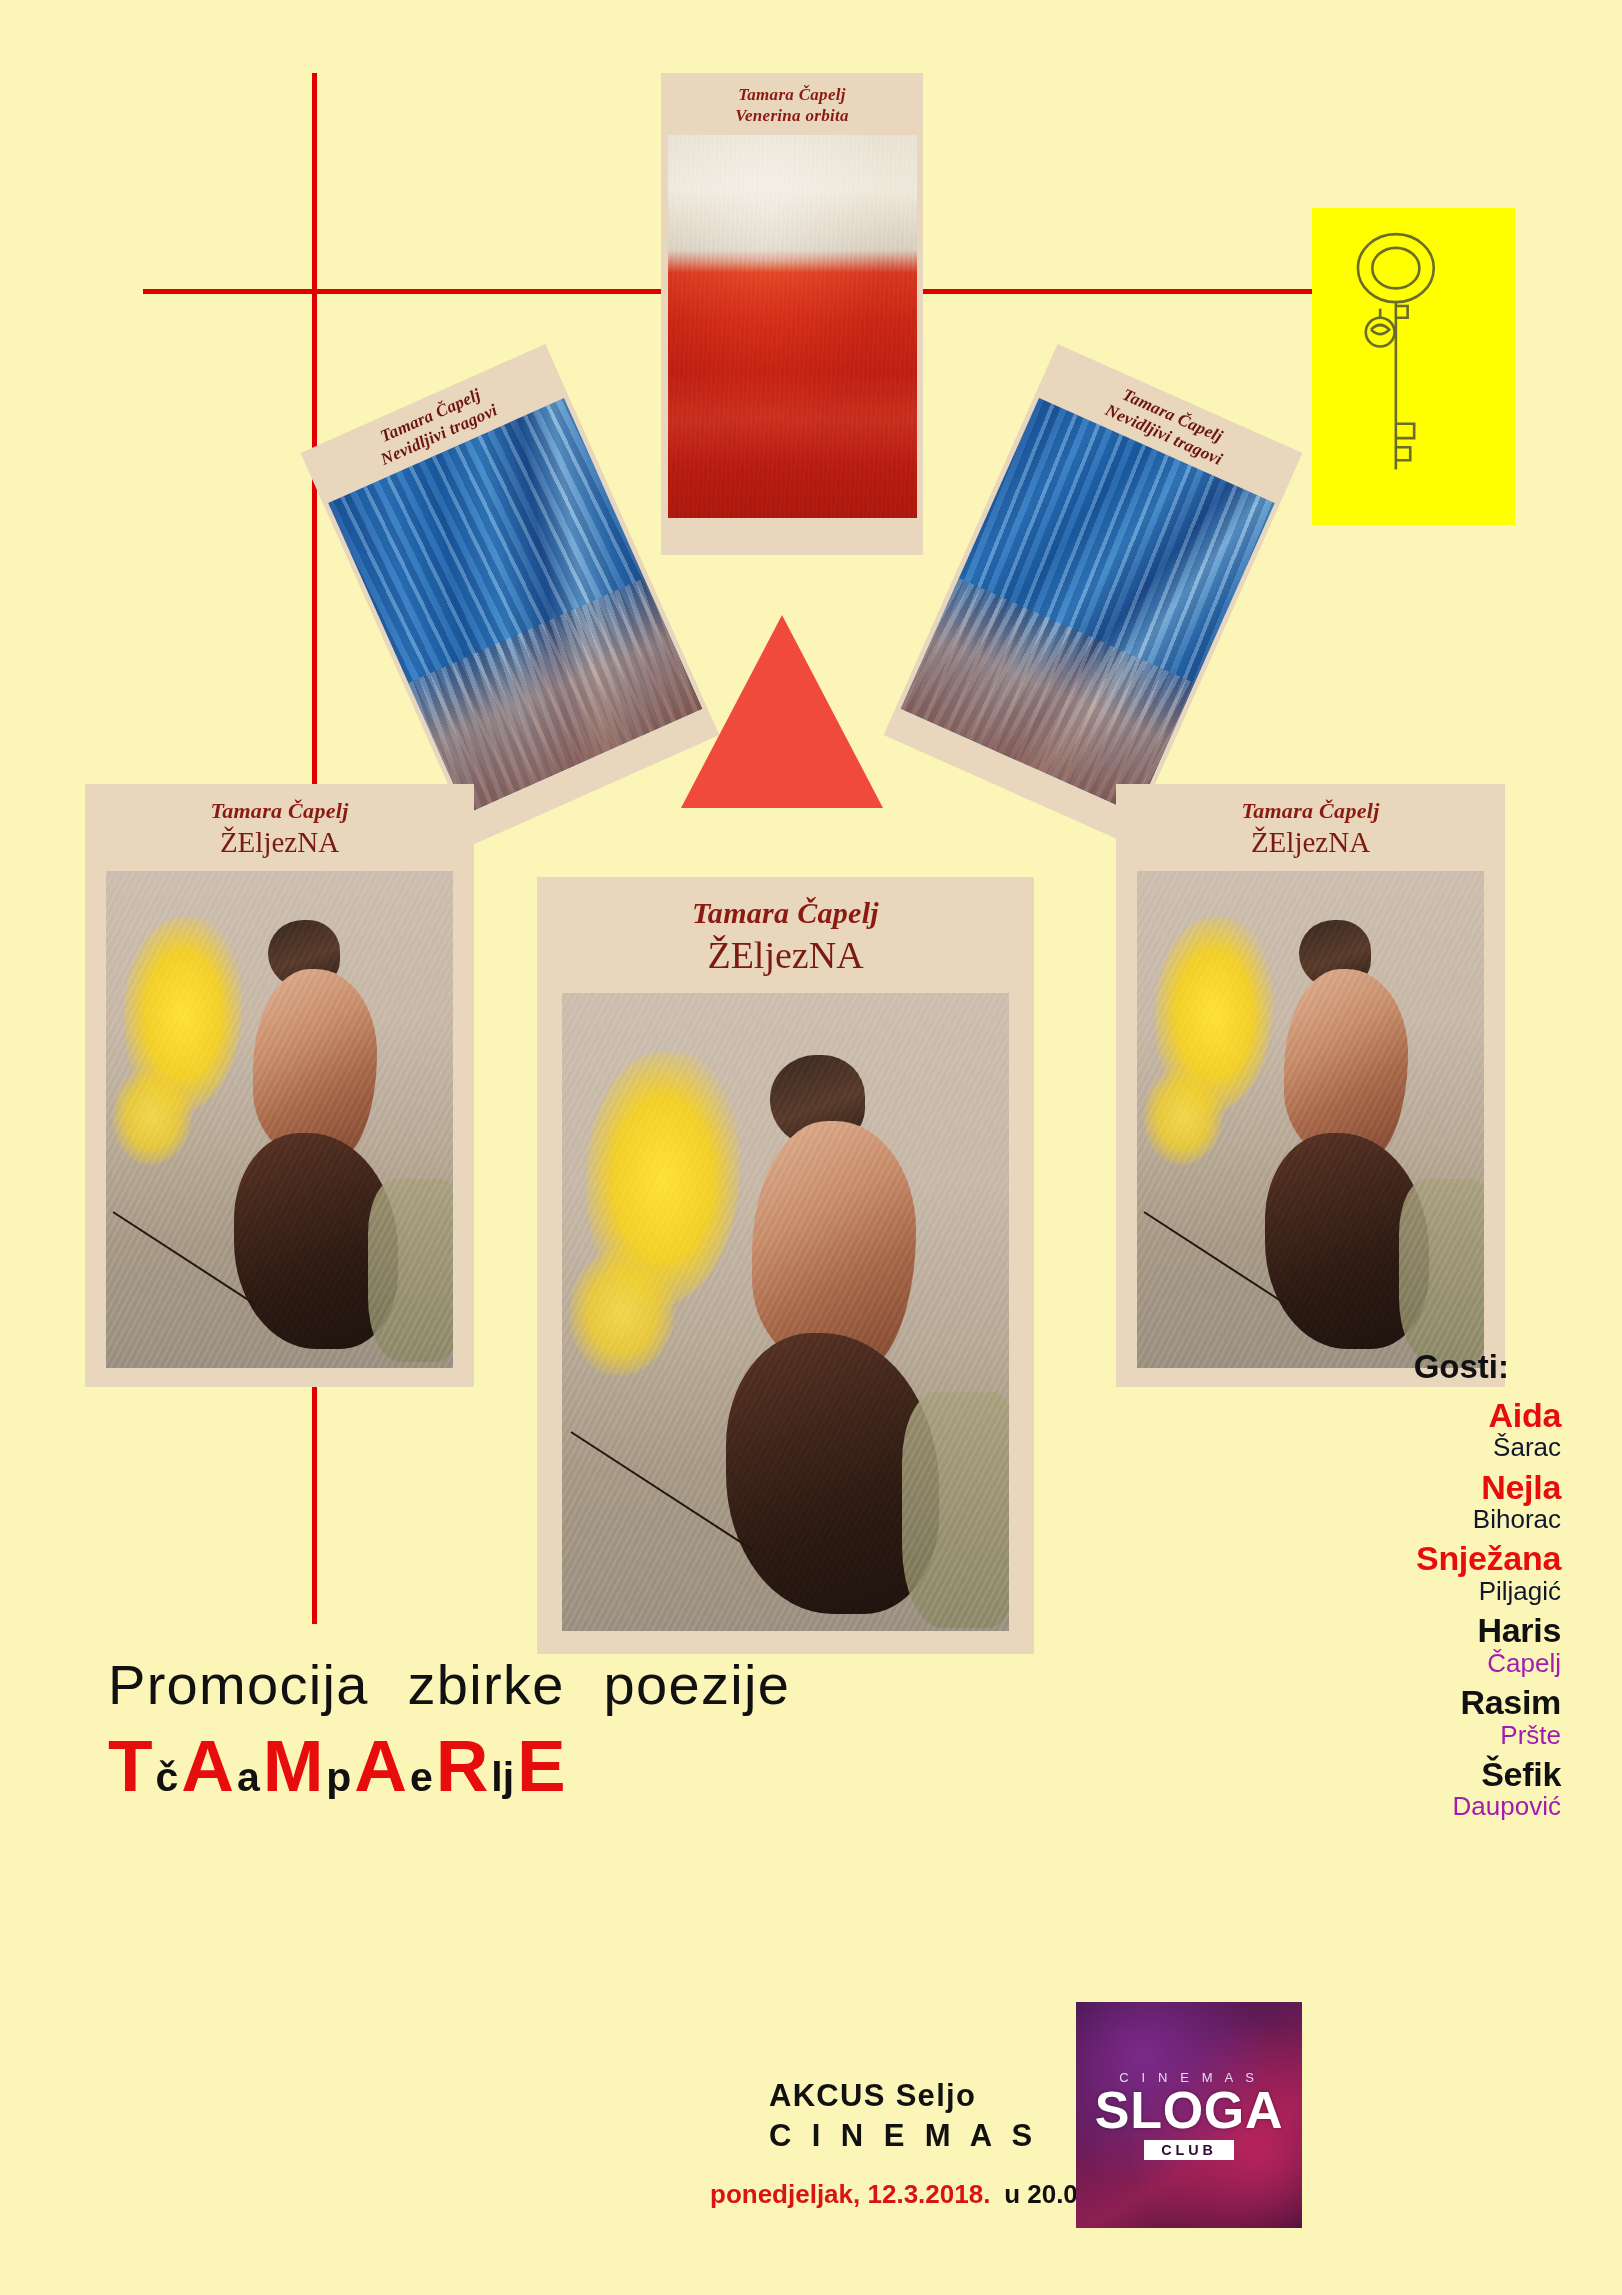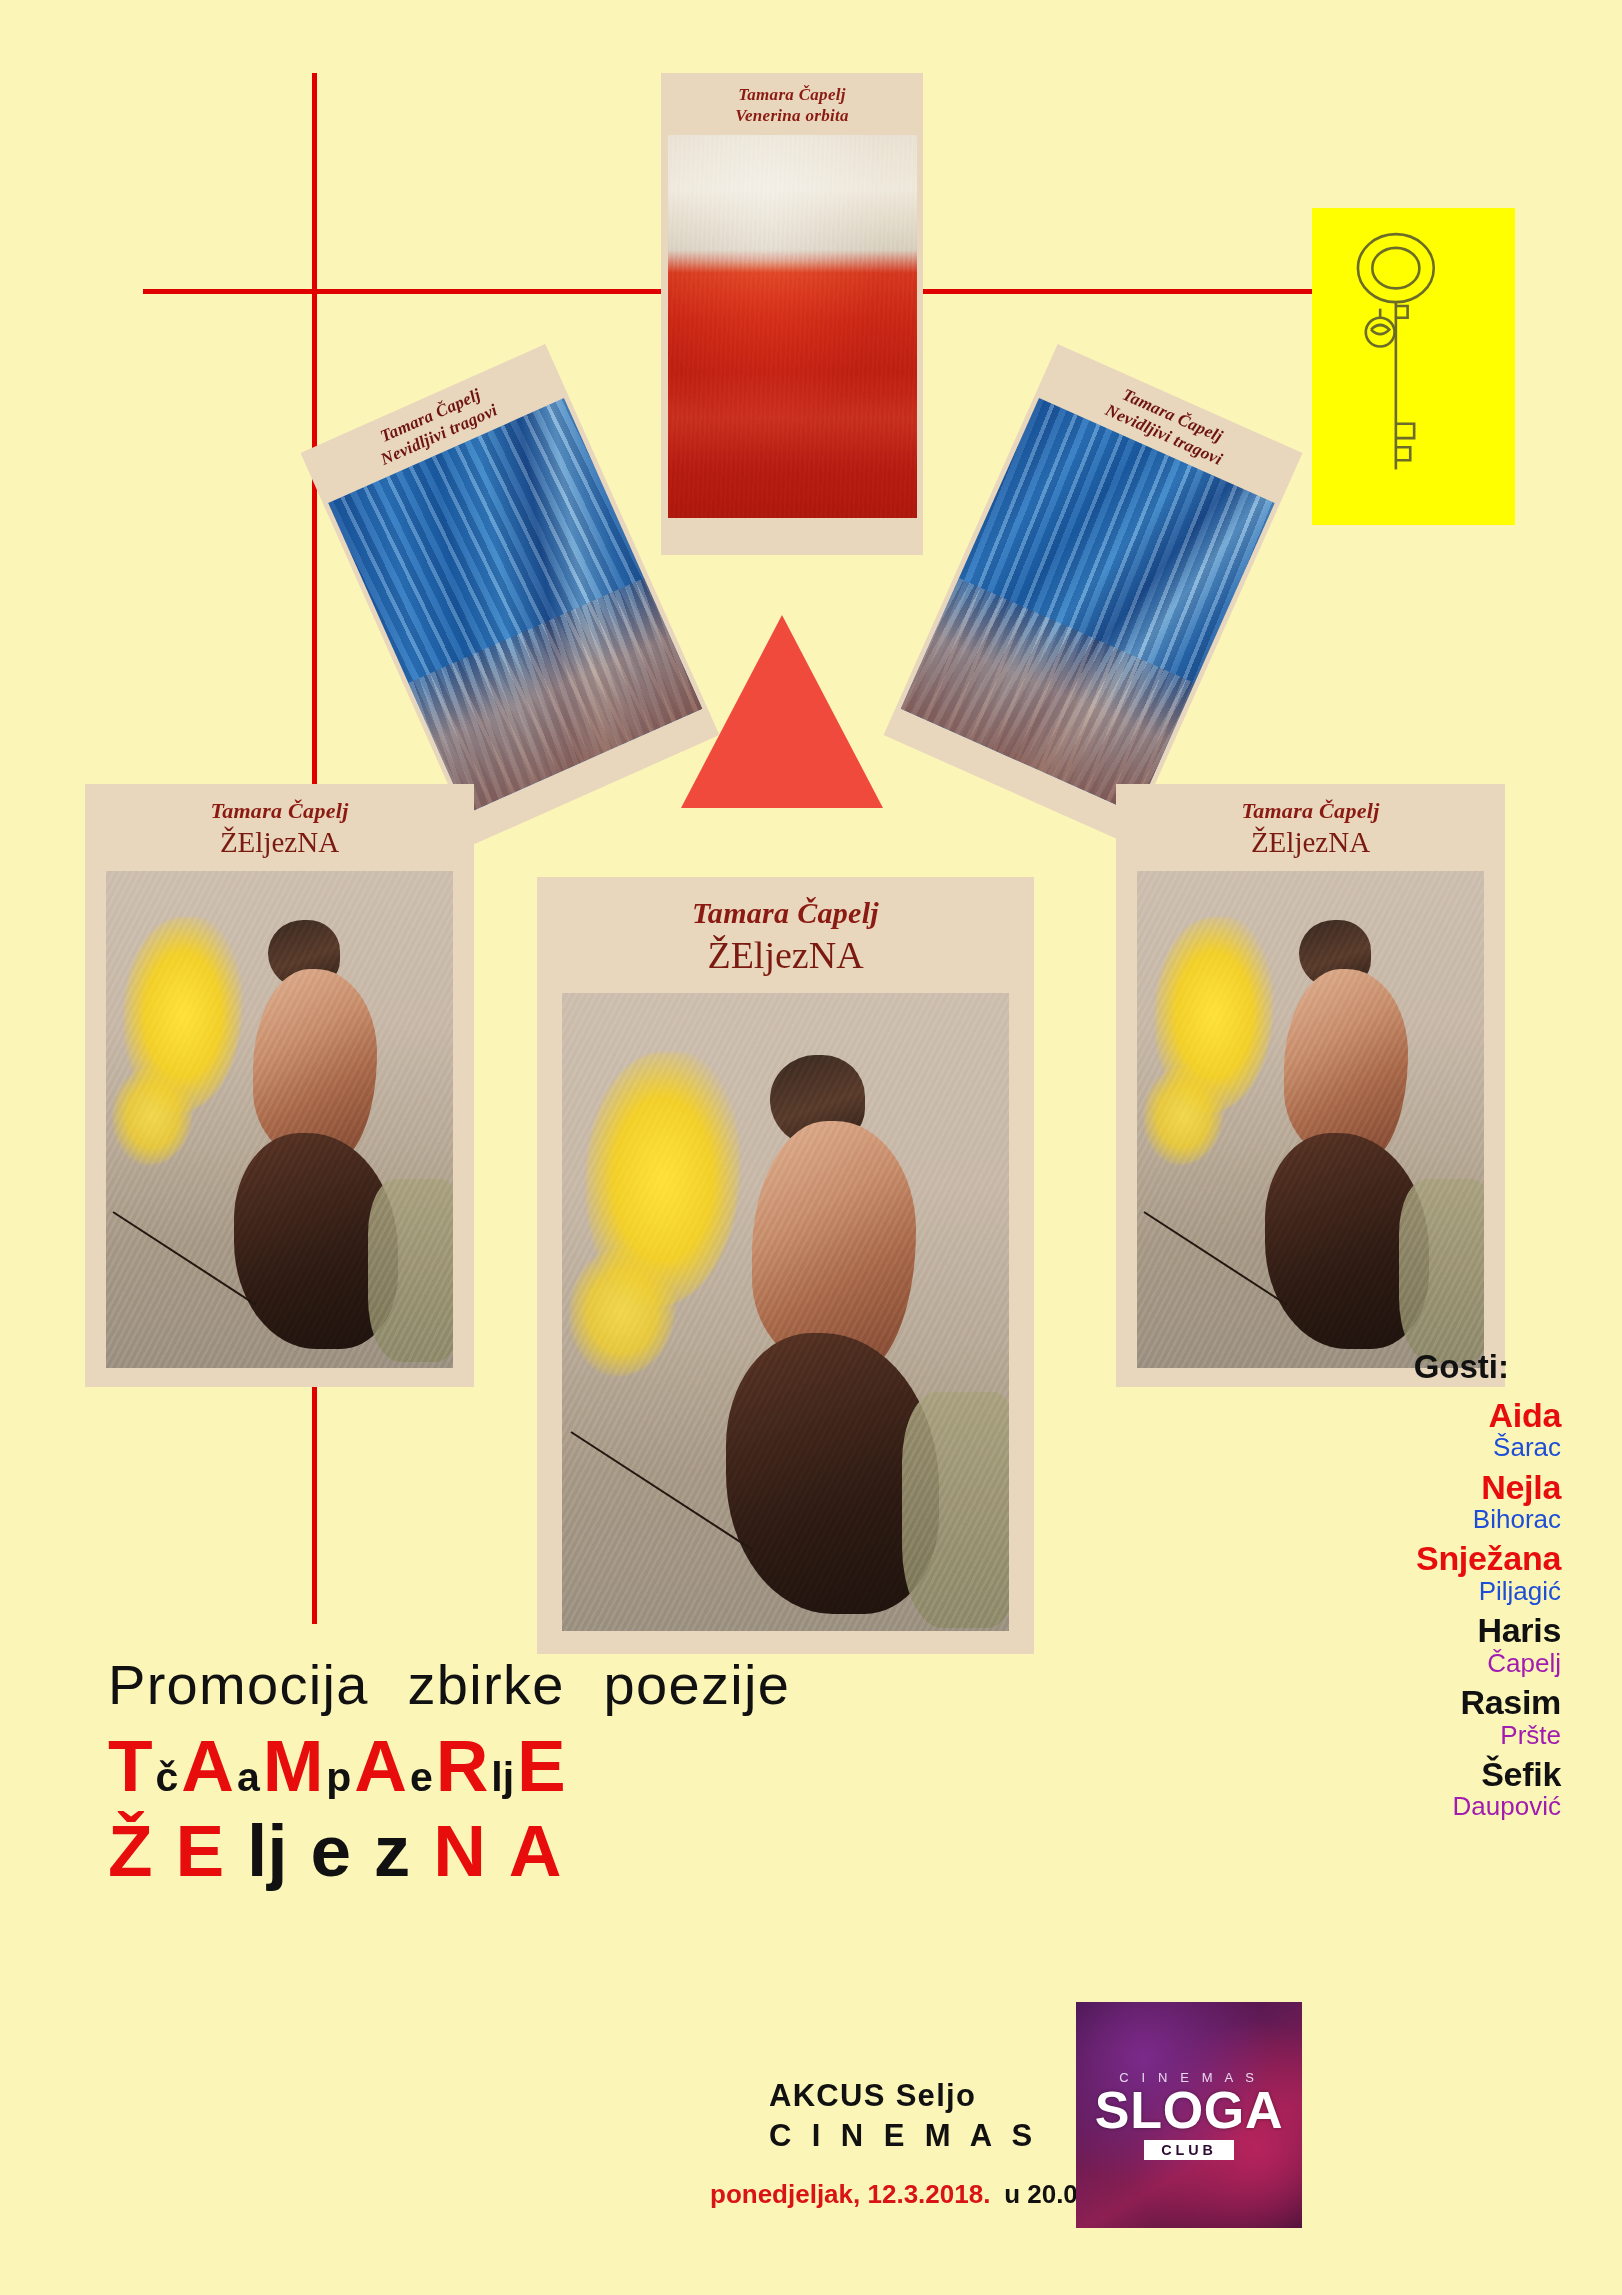--- a/index.html
+++ b/index.html
@@ -208,7 +208,7 @@
     margin-top: 2.6px;
   }
   .guest.red .first { color: #e80d0d; }
-  .guest.red .last  { color: #1d4ed8; }
+  .guest.red .last  { color: #0f172a; }
   .guest.dark .first { color: #111111; }
   .guest.dark .last  { color: #a21caf; }
 

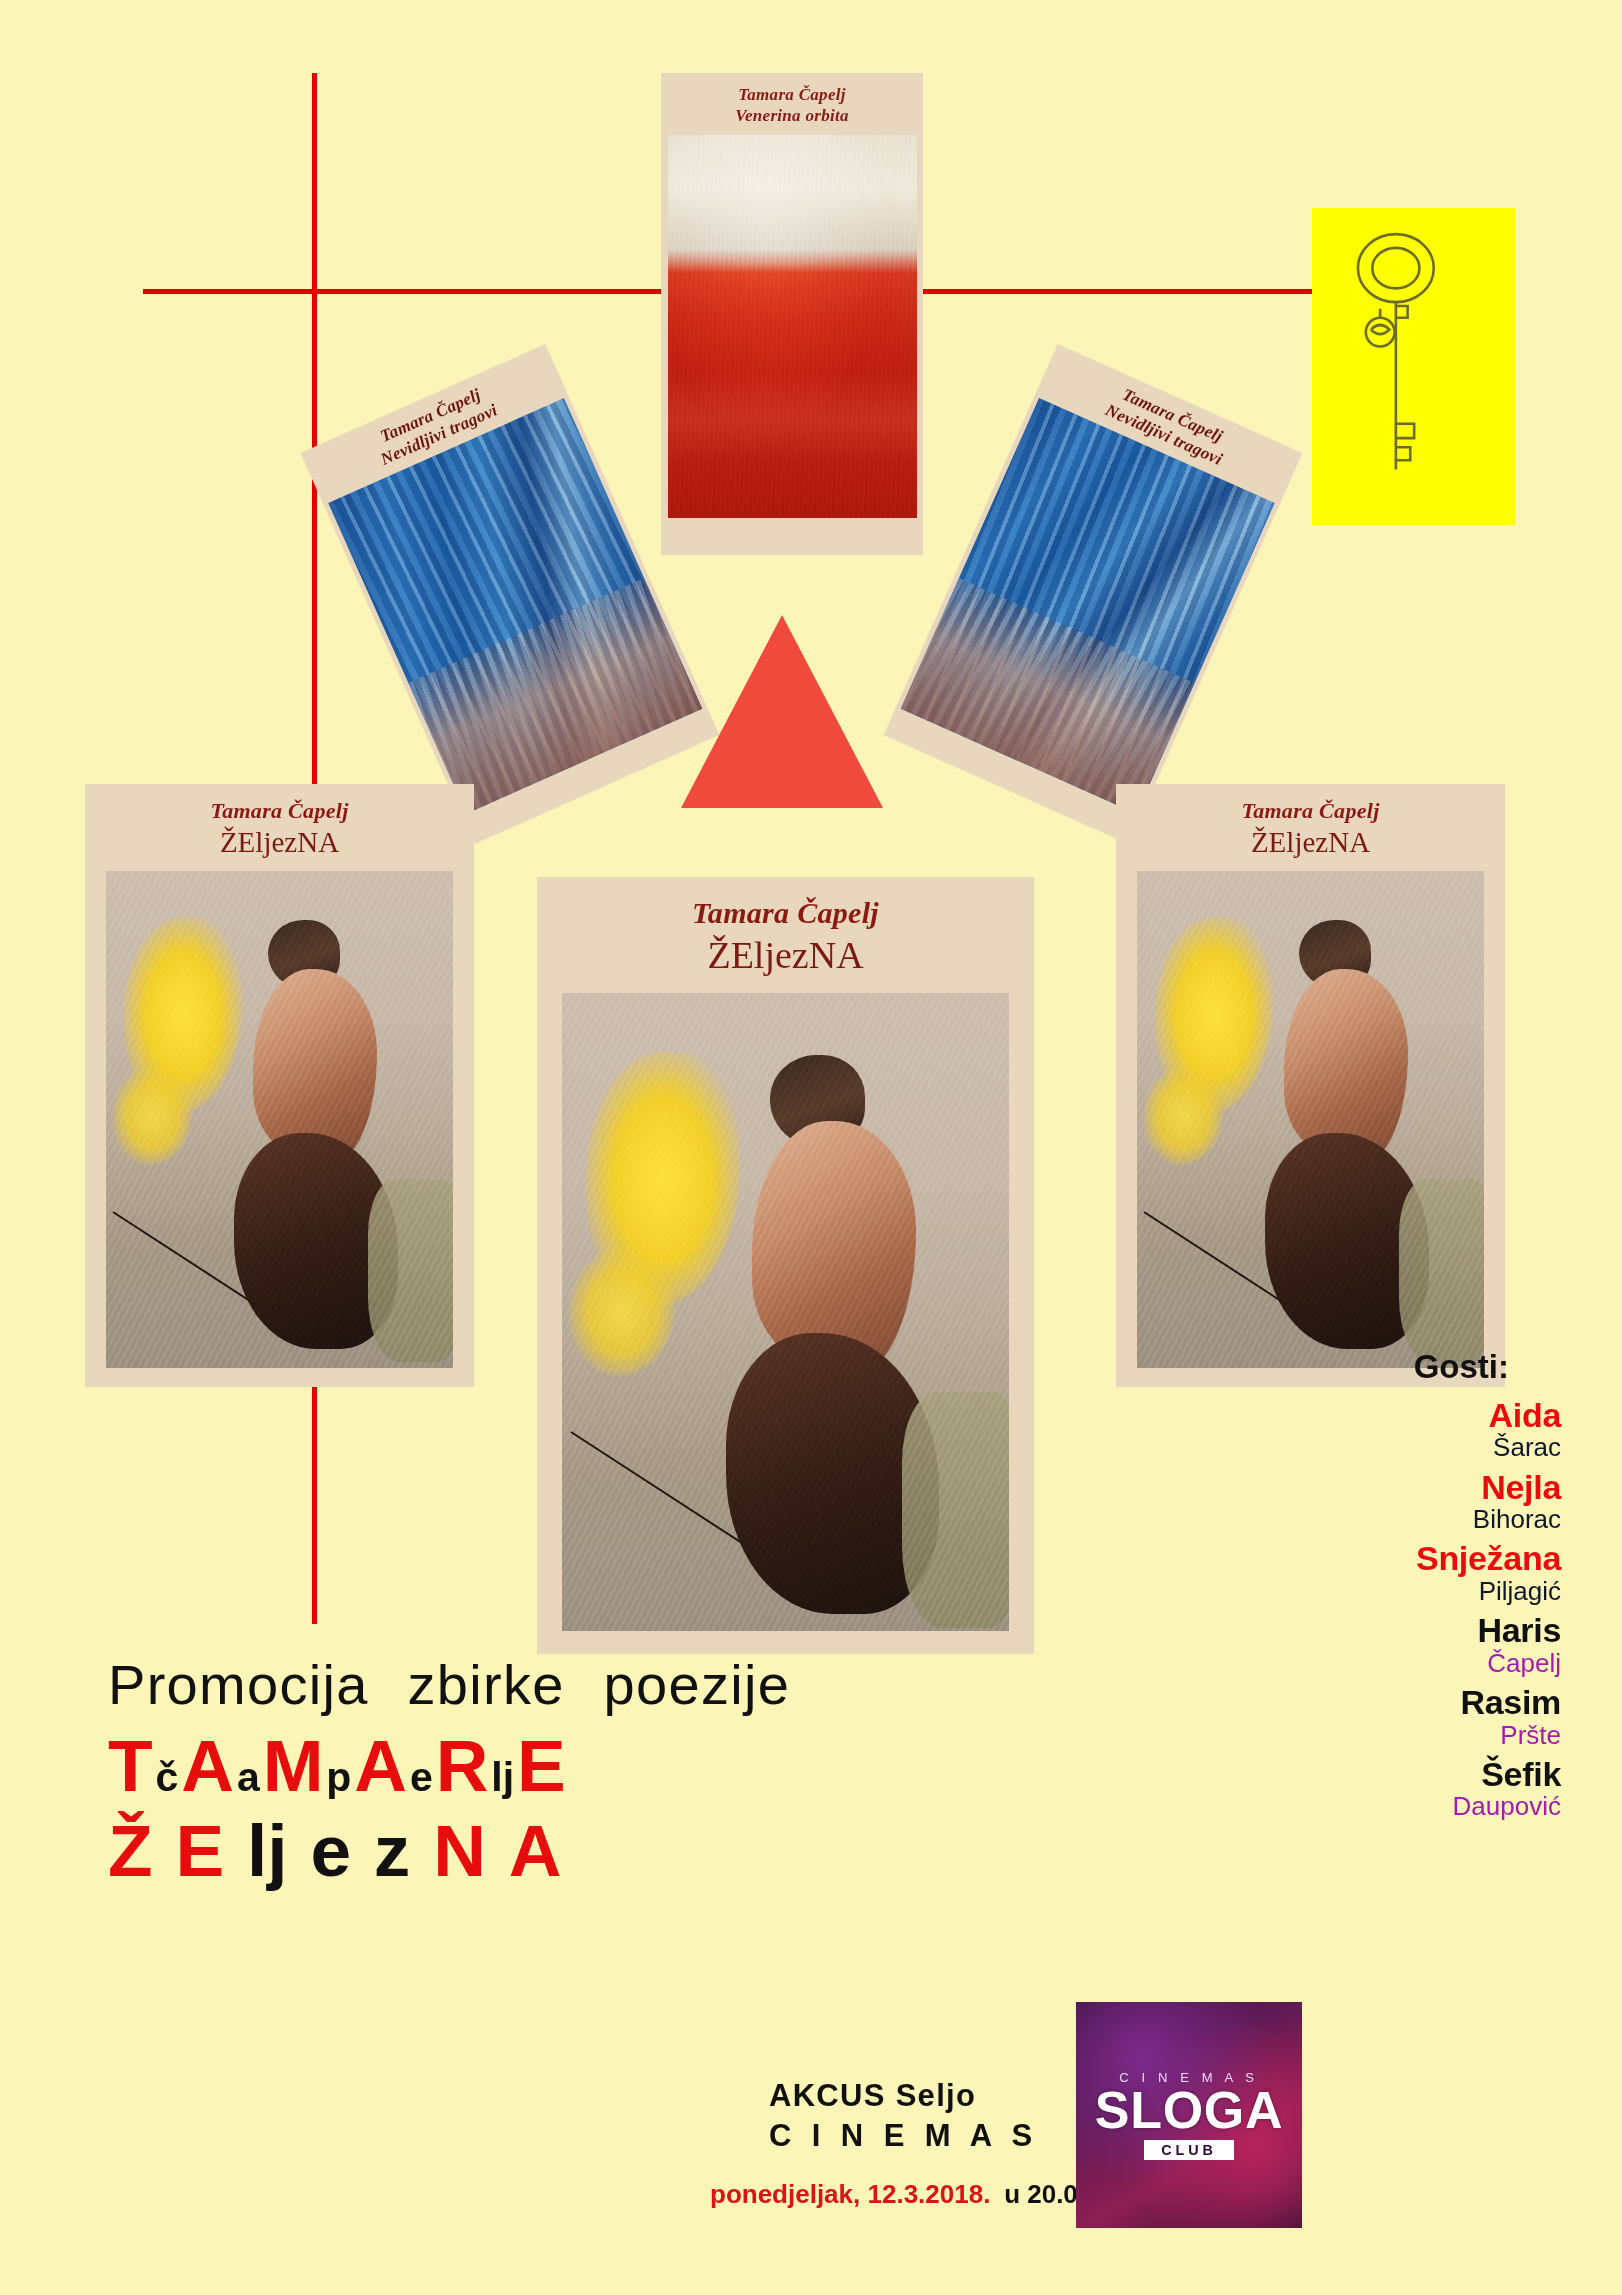--- a/index.html
+++ b/index.html
@@ -477,21 +477,6 @@
       <span class="big">E</span>
     </div>
 
-    <div class="mix-line">
-      <span class="big">Ž</span>
-      <span class="sp"></span>
-      <span class="big">E</span>
-      <span class="sp"></span>
-      <span class="blk">lj</span>
-      <span class="sp"></span>
-      <span class="blk">e</span>
-      <span class="sp"></span>
-      <span class="blk">z</span>
-      <span class="sp"></span>
-      <span class="big">N</span>
-      <span class="sp"></span>
-      <span class="big">A</span>
-    </div>
   </div>
 
   <div class="venue">

